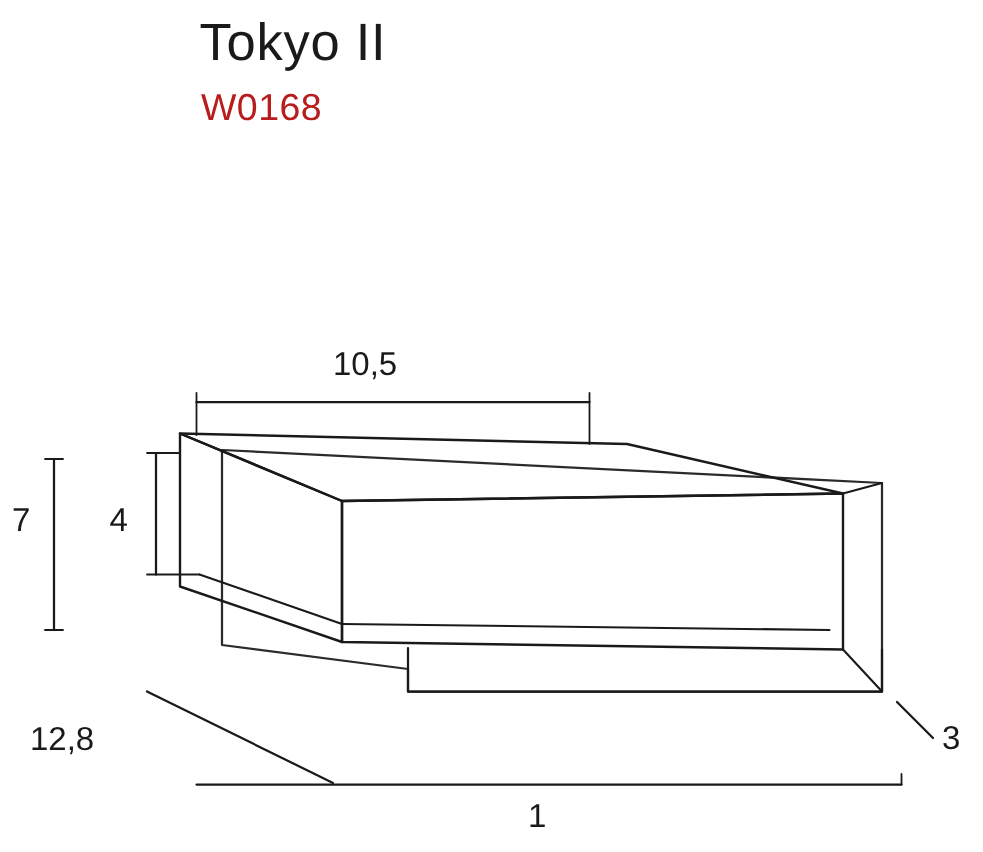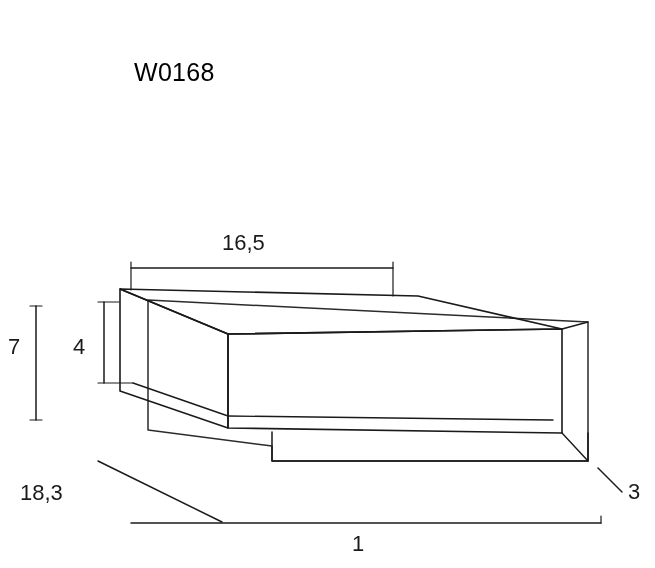--- a/index.html
+++ b/index.html
@@ -75,6 +75,7 @@
 
 <div id="page">
 
+  <div class="title">Tokyo II</div>
   <div class="code">W0168</div>
 
   <svg class="drawing" viewBox="0 0 655 568">

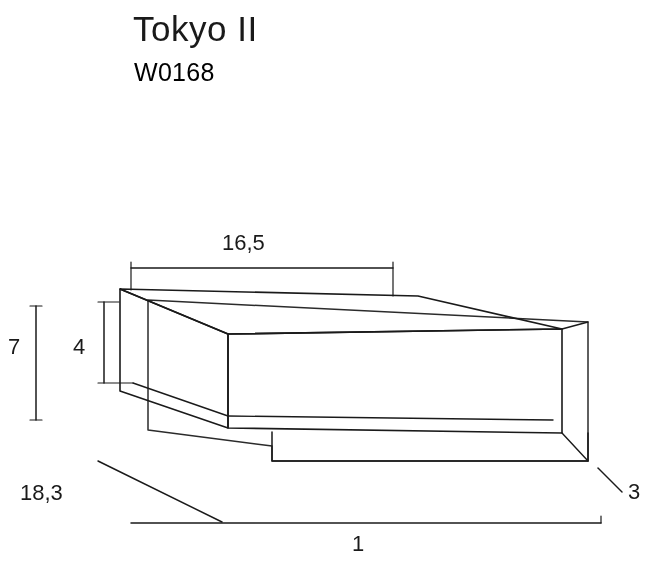--- a/index.html
+++ b/index.html
@@ -37,7 +37,7 @@
     font-size: 25px;
     font-weight: 400;
     letter-spacing: 0.3px;
-    color: #000000;
+    color: #b91c1c;
   }
   .specs {
     position: absolute;

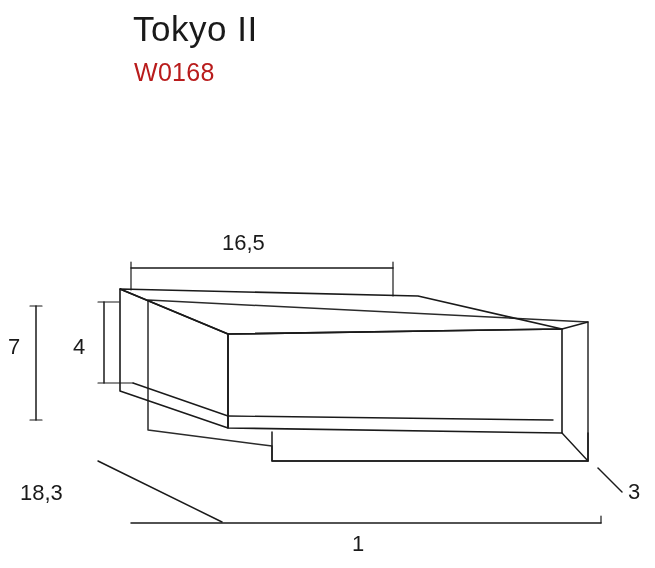--- a/index.html
+++ b/index.html
@@ -118,7 +118,7 @@
     </g>
   </svg>
 
-  <div class="dim-label" id="dim-top">16,5</div>
+  <div class="dim-label" id="dim-top">10,5</div>
   <div class="dim-label" id="dim-left-7">7</div>
   <div class="dim-label" id="dim-left-4">4</div>
   <div class="dim-label" id="dim-depth">18,3</div>

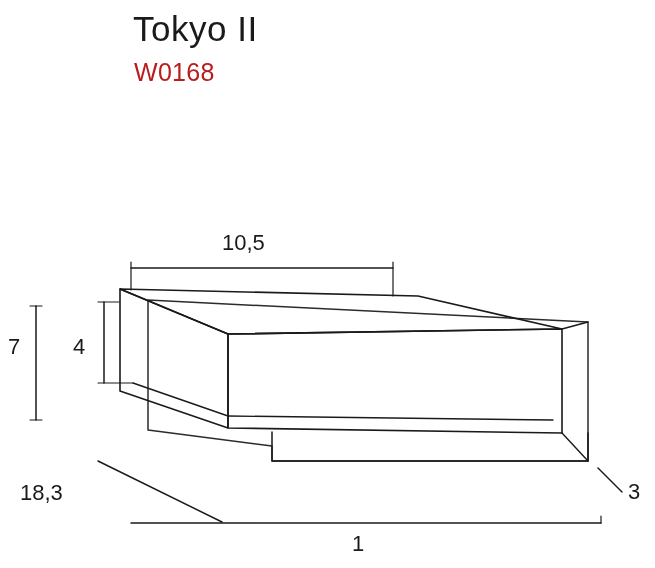--- a/index.html
+++ b/index.html
@@ -121,7 +121,7 @@
   <div class="dim-label" id="dim-top">10,5</div>
   <div class="dim-label" id="dim-left-7">7</div>
   <div class="dim-label" id="dim-left-4">4</div>
-  <div class="dim-label" id="dim-depth">18,3</div>
+  <div class="dim-label" id="dim-depth">12,8</div>
   <div class="dim-label" id="dim-bottom">1</div>
   <div class="dim-label" id="dim-right">3</div>
 

